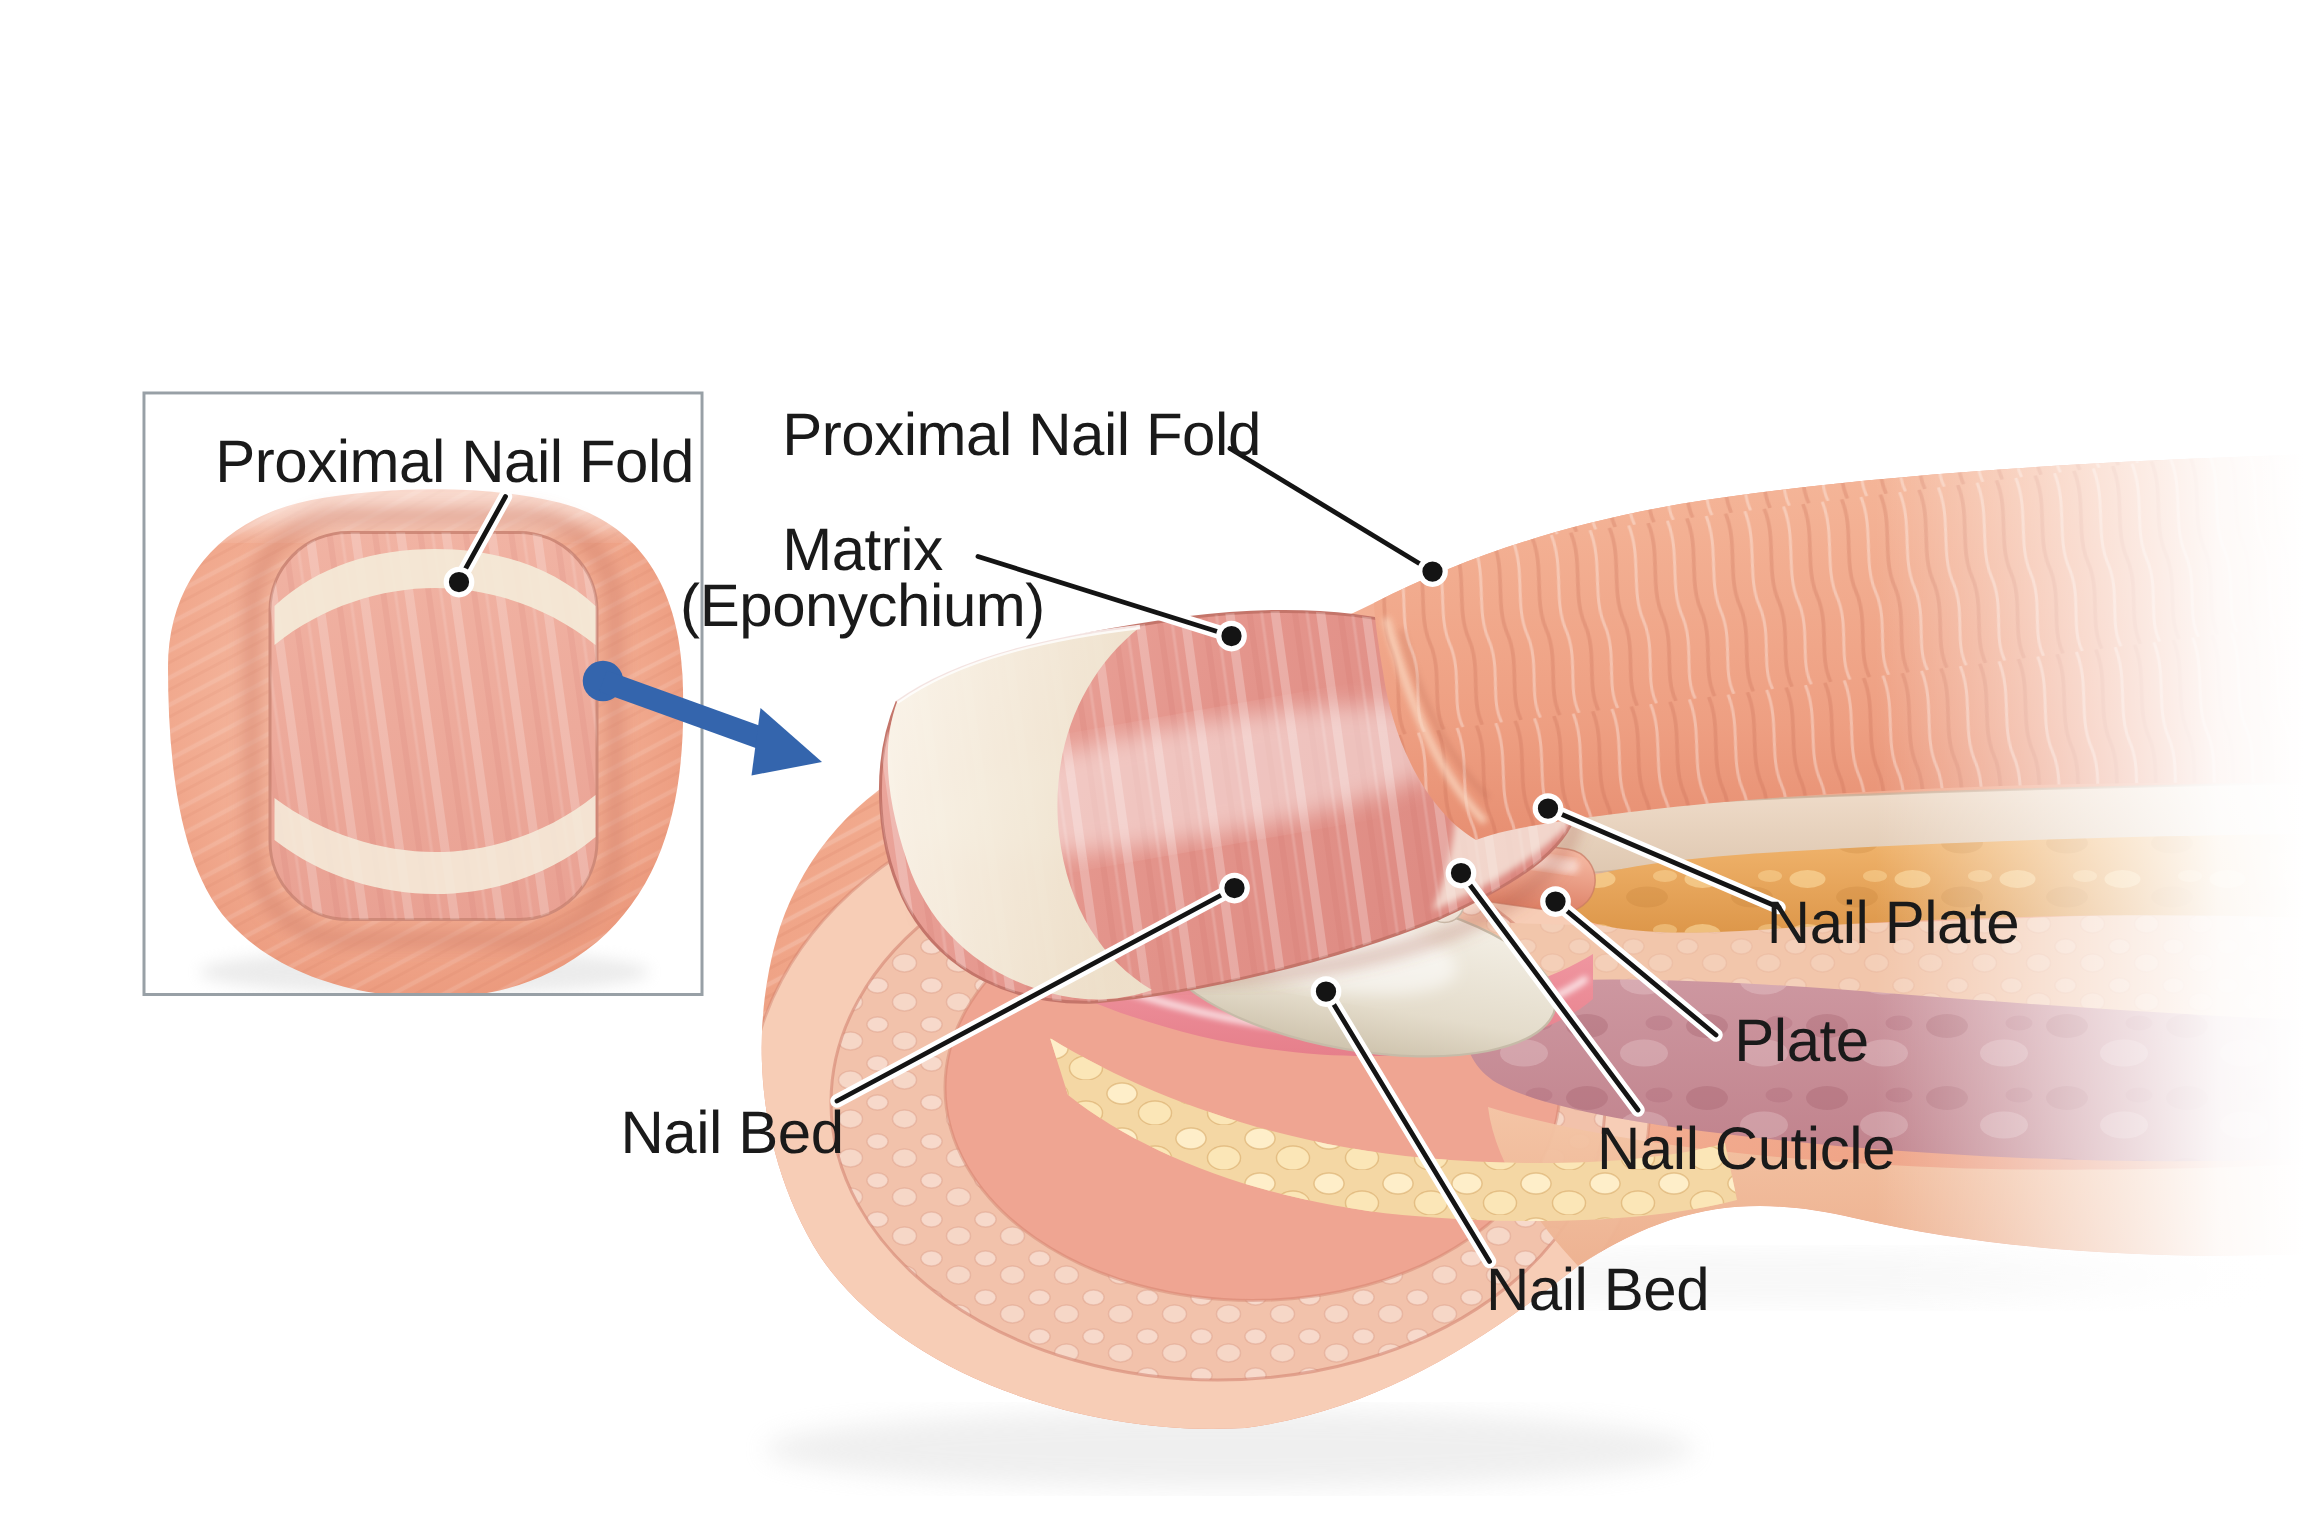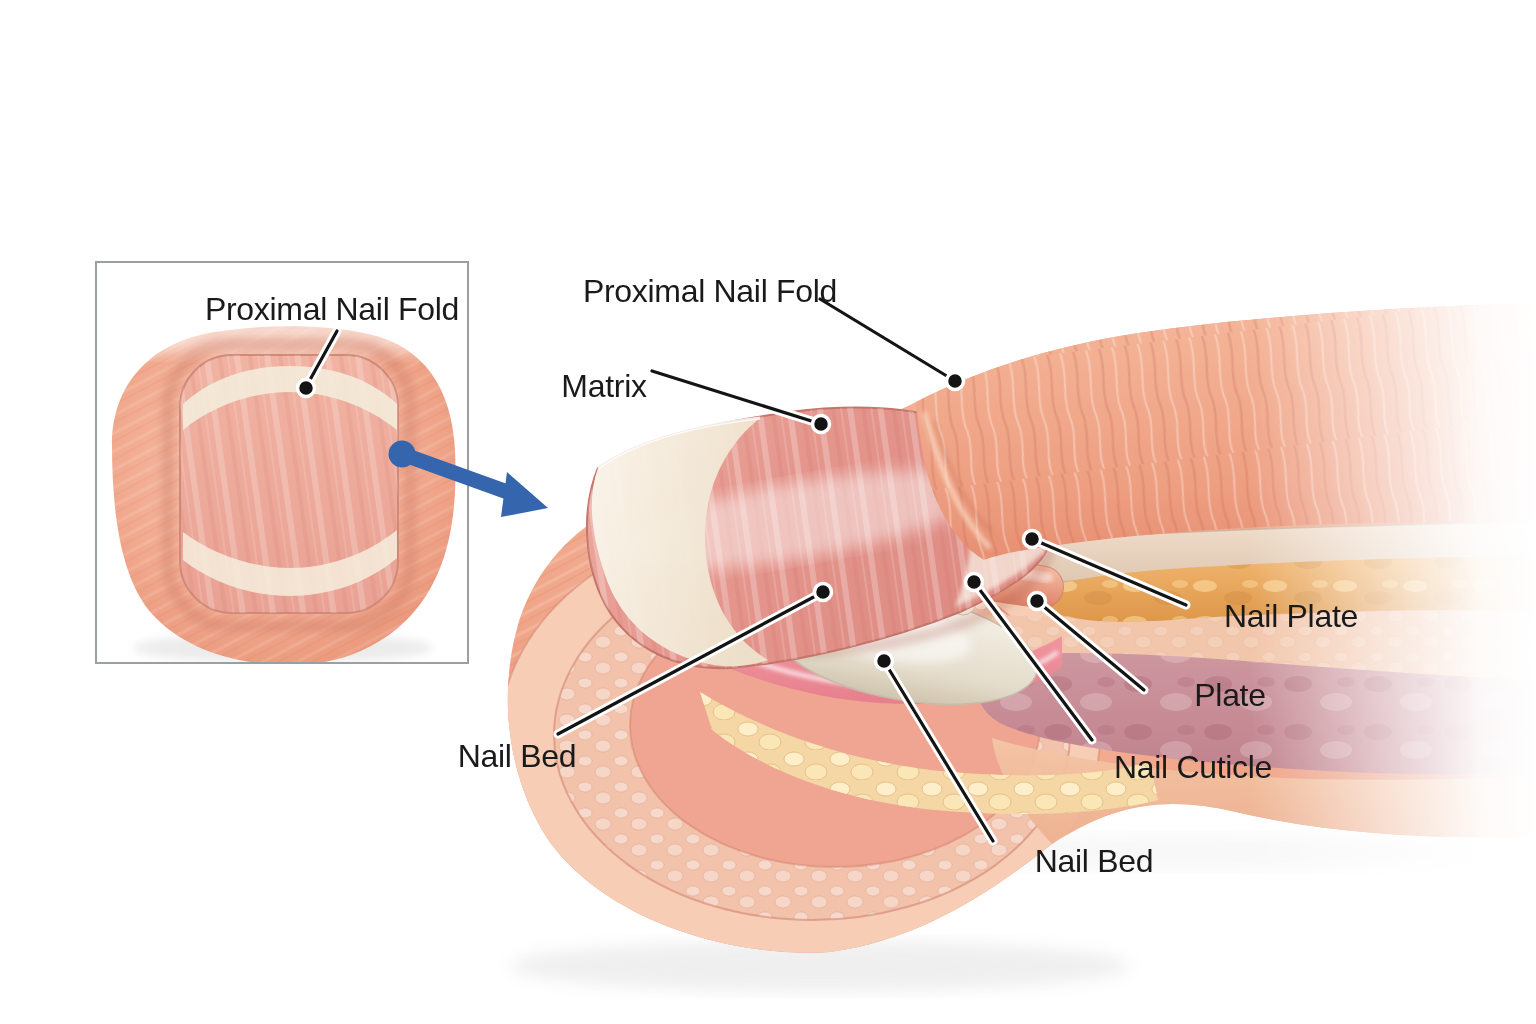--- a/index.html
+++ b/index.html
@@ -10,10 +10,9 @@
   .stage svg{position:absolute;left:0;top:0;}
   .lbl{
     position:absolute;transform:translate(-50%,-50%);
-    font-size:32px;letter-spacing:-0.3px;color:#1a1a1a;
+    font-size:40px;letter-spacing:-0.3px;color:#1a1a1a;
     white-space:nowrap;line-height:37px;text-align:center;
     font-family:"Liberation Sans",sans-serif;
-    margin-left:29px;
   }
 </style>
 </head>

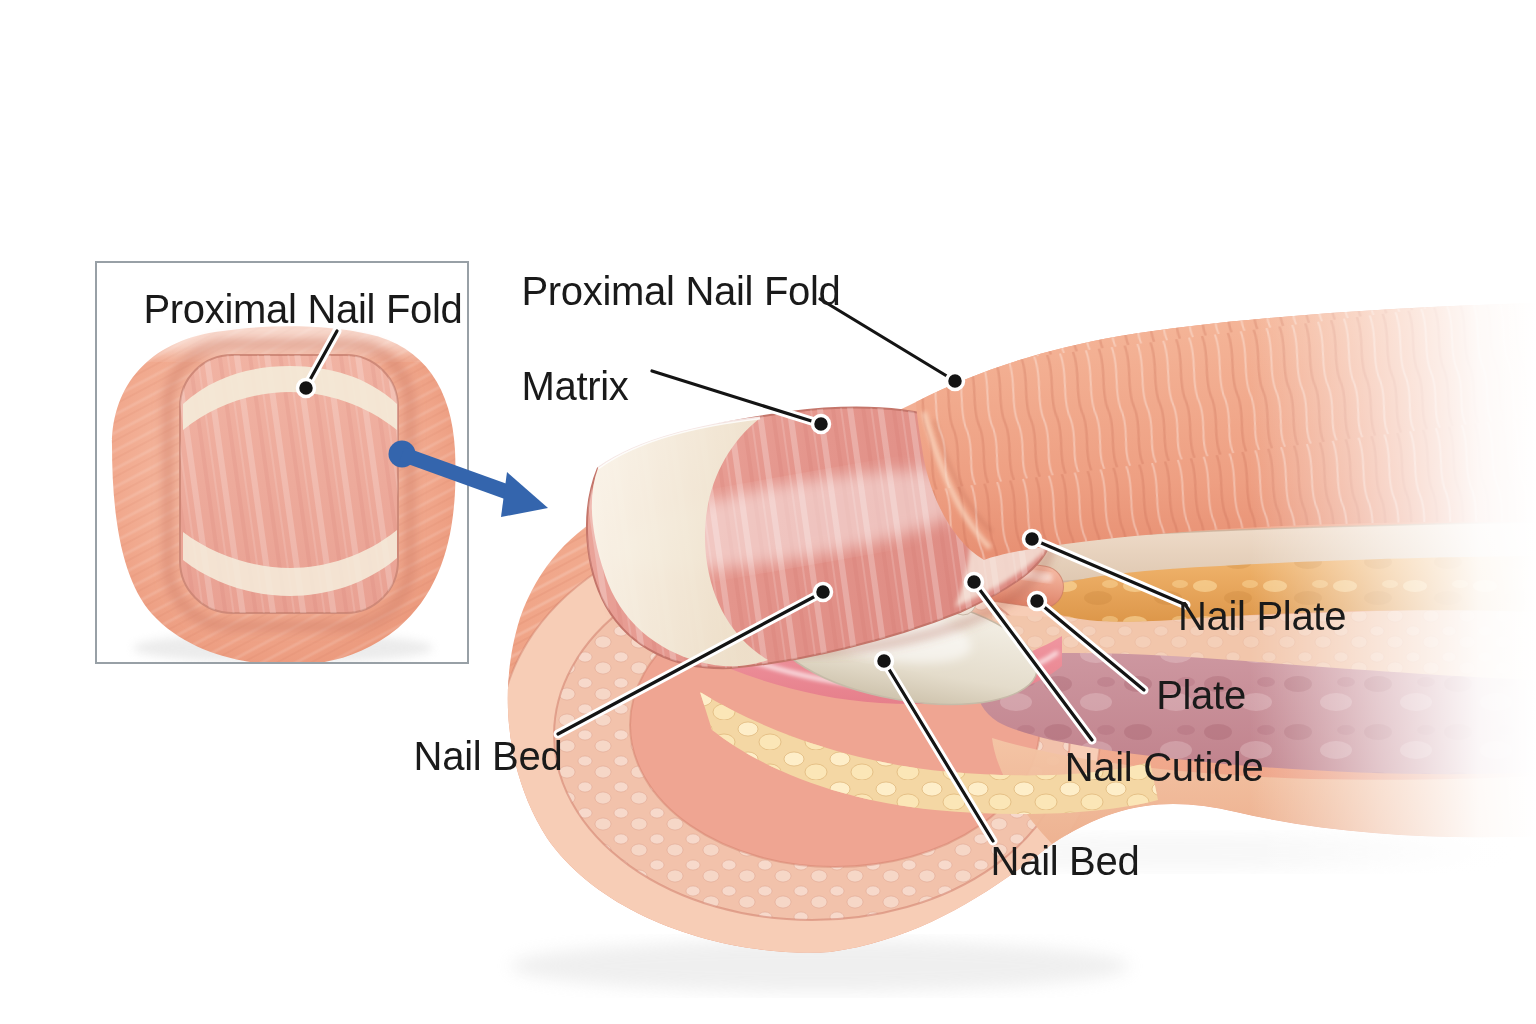--- a/index.html
+++ b/index.html
@@ -326,6 +326,7 @@
 <div class="lbl" style="left:681px;top:291px;">Proximal Nail Fold</div>
 <div class="lbl" style="left:575px;top:386px;">
   <div>Matrix</div>
+  <div>(Eponychium)</div>
 </div>
 <div class="lbl" style="left:1262px;top:616px;text-align:center;">Nail Plate</div>
 <div class="lbl" style="left:1201px;top:695px;">Plate</div>

